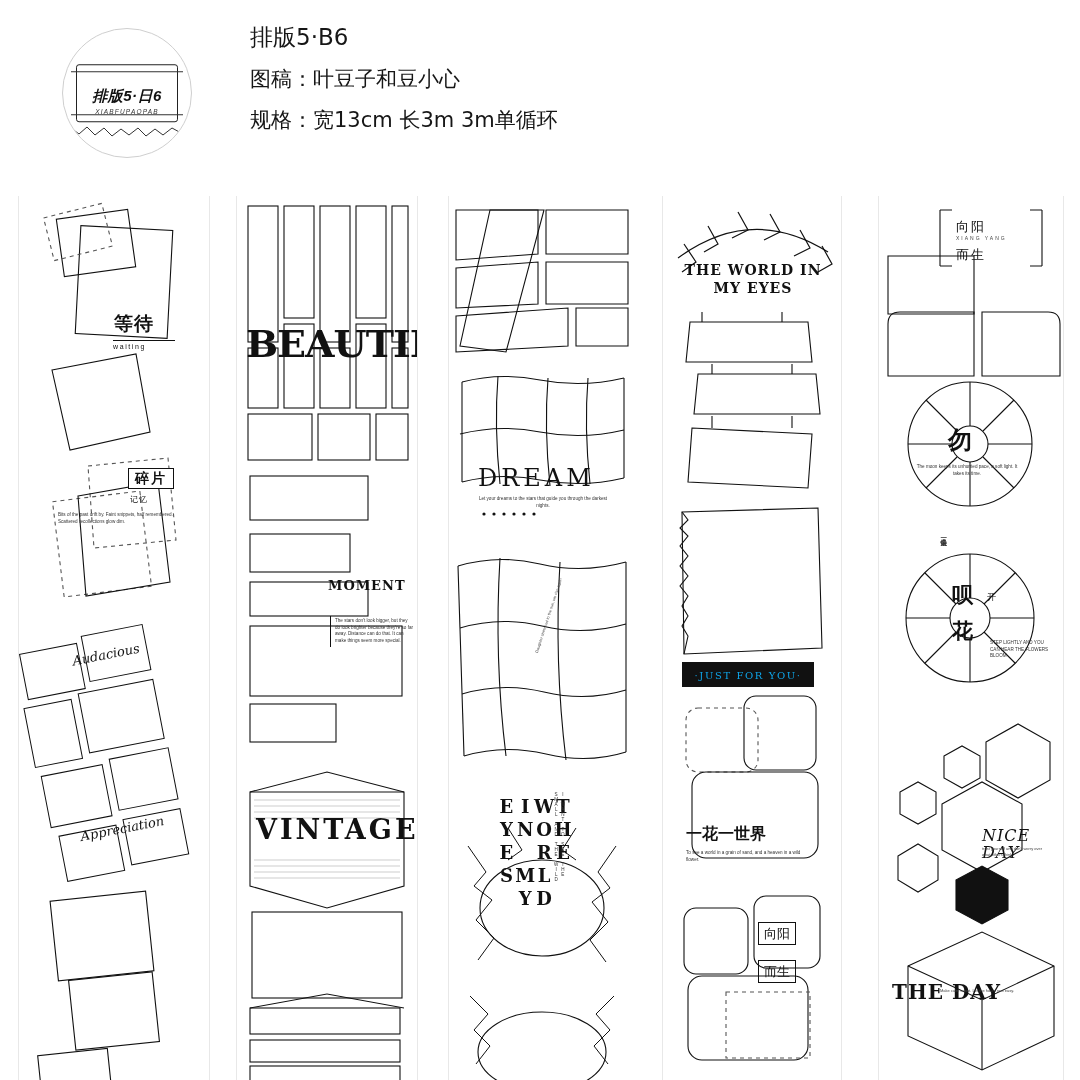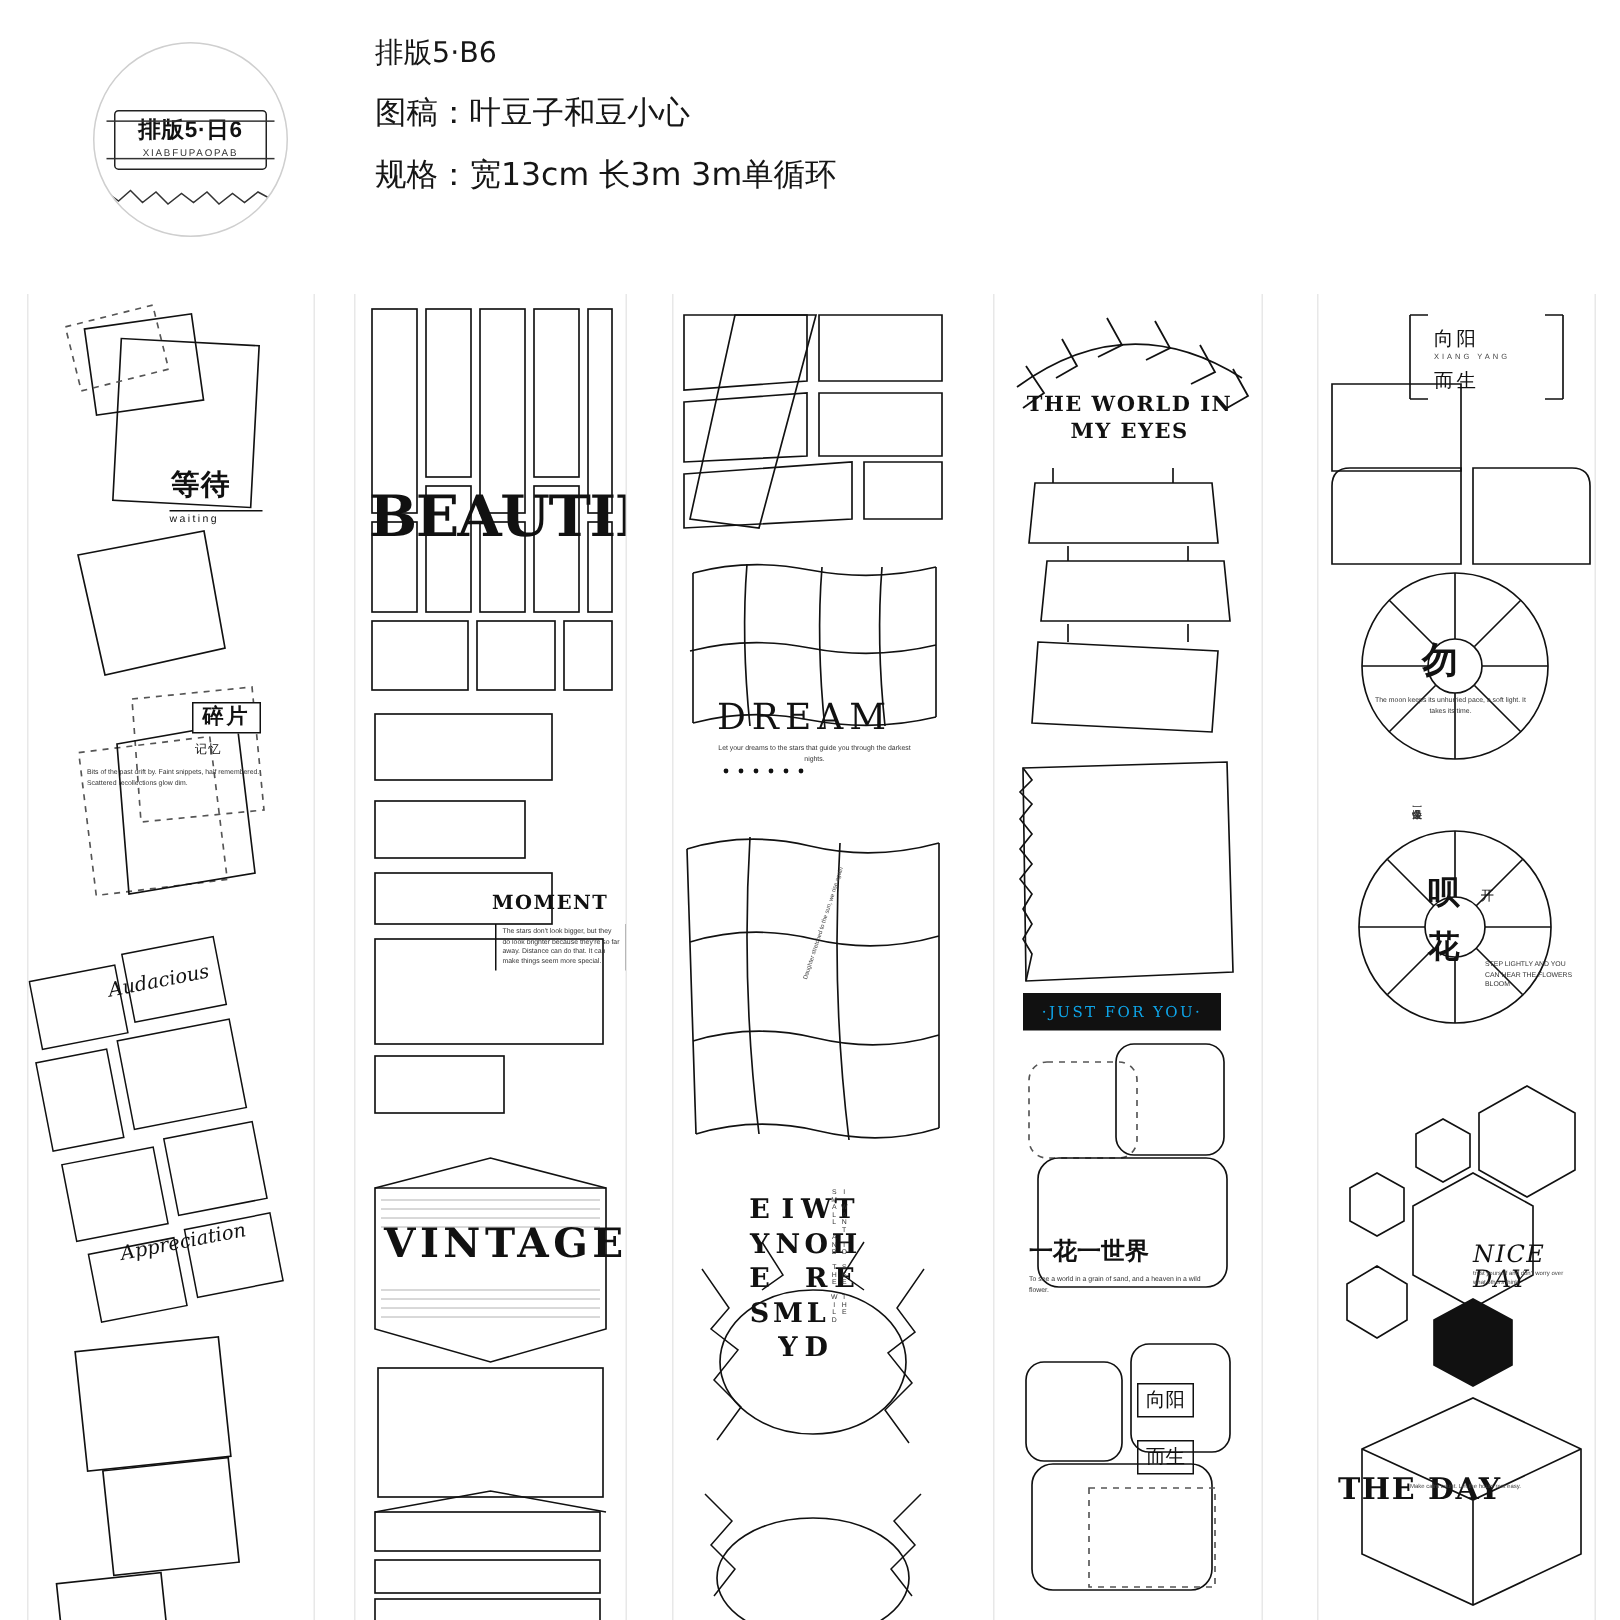--- a/index.html
+++ b/index.html
@@ -93,7 +93,7 @@
     white-space: nowrap;
     font-family: "DejaVu Sans", "Liberation Sans", sans-serif;
   }
-  .spec-line.first { font-size: 19px; }
+  .spec-line.first { font-size: 23px; }
   .spec-label { font-weight: 500; }
   .spec-val { font-weight: 400; }
 

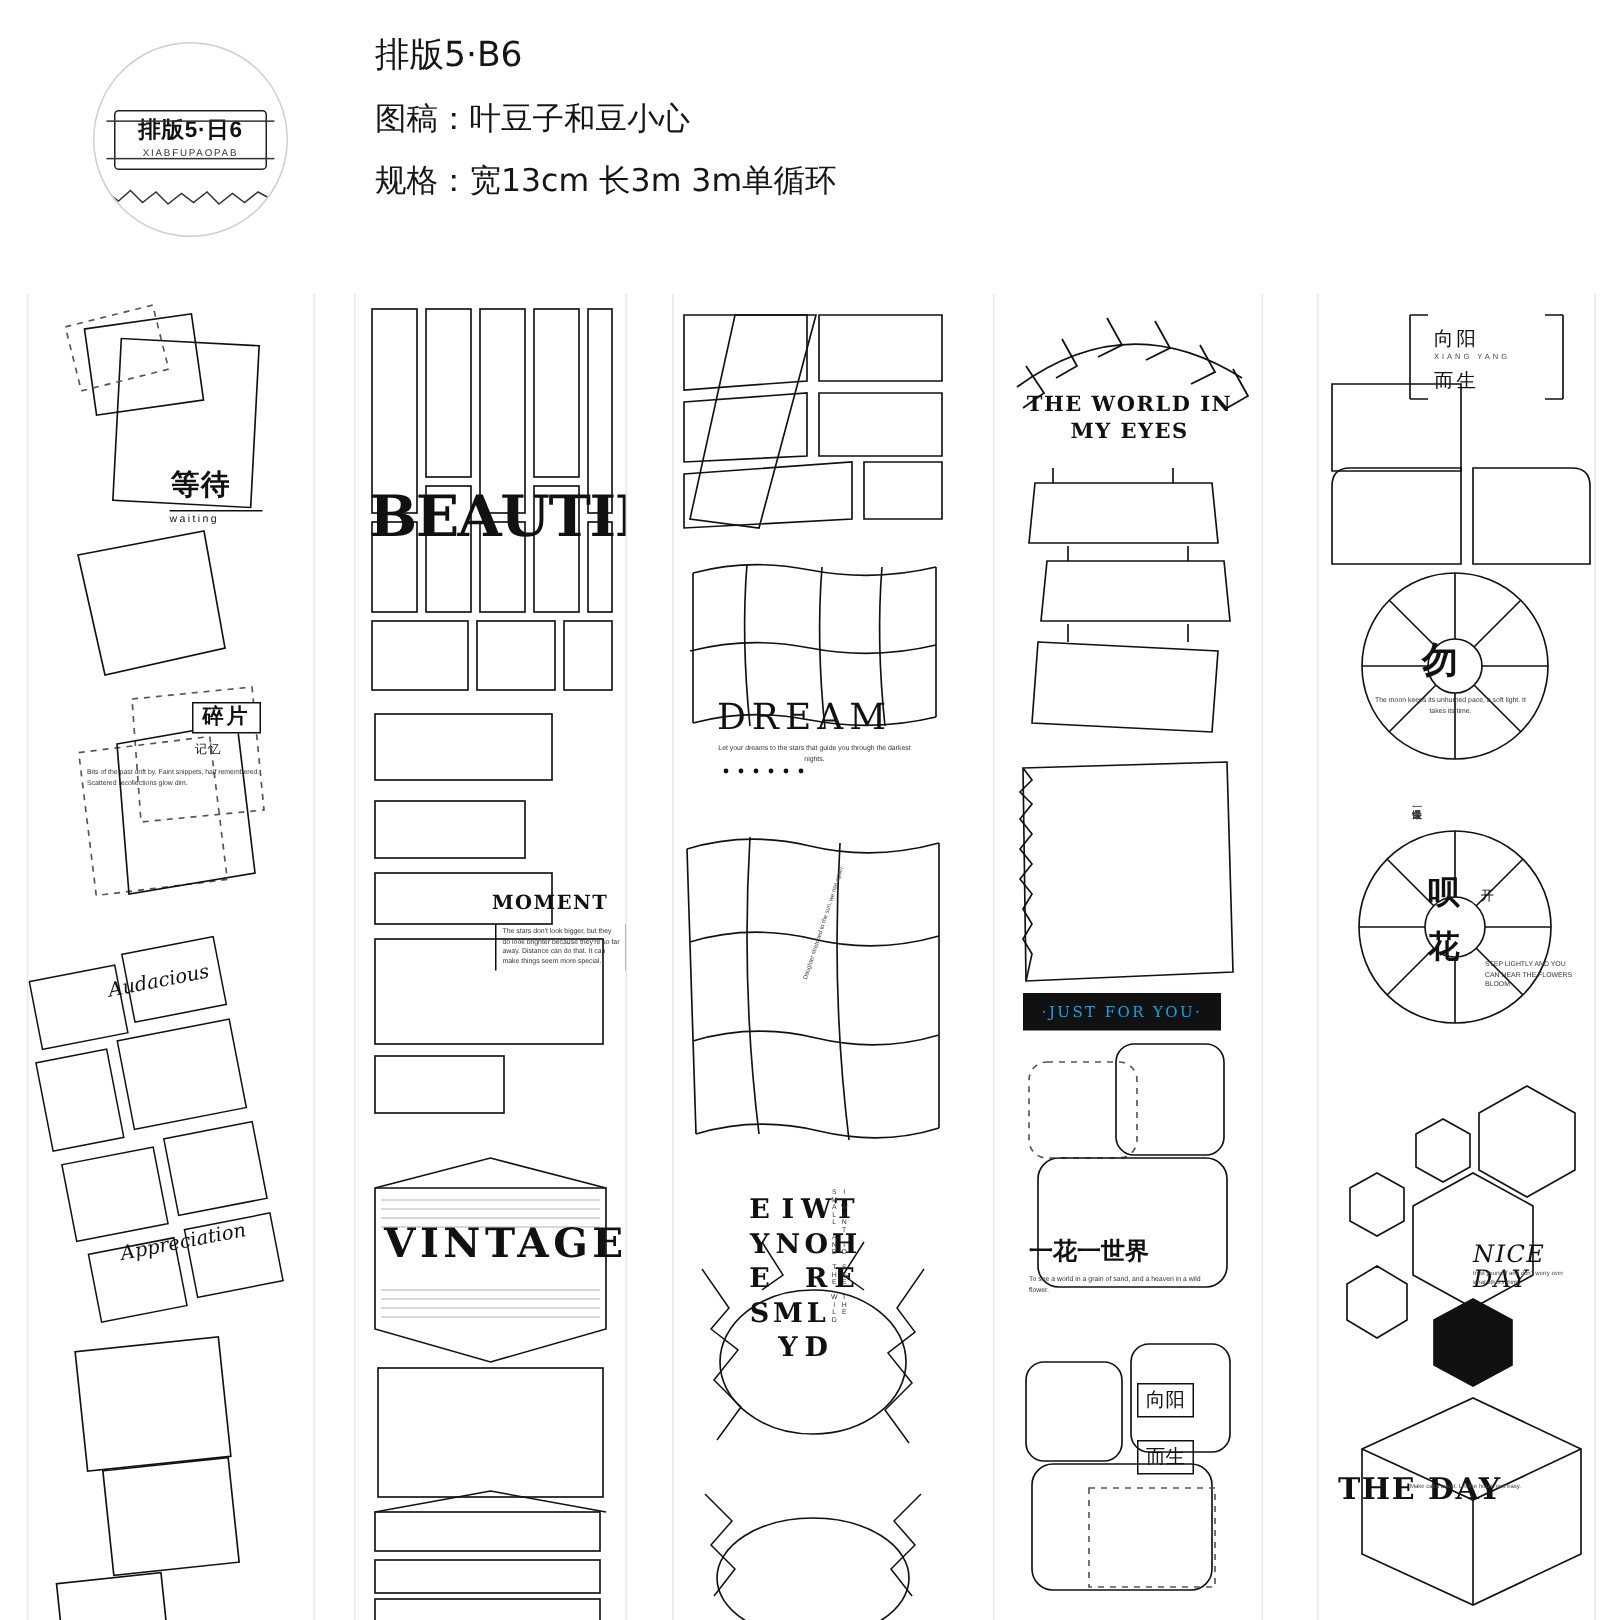--- a/index.html
+++ b/index.html
@@ -43,10 +43,11 @@
     position: relative;
     border: 1.5px solid #222;
     border-radius: 3px;
-    padding: 5px 4px 6px;
+    padding: 23px 4px 6px;
     background: #fff;
     width: 92px;
     margin: 0 auto;
+    font-style: italic;
   }
   .logo-frame::before,
   .logo-frame::after {

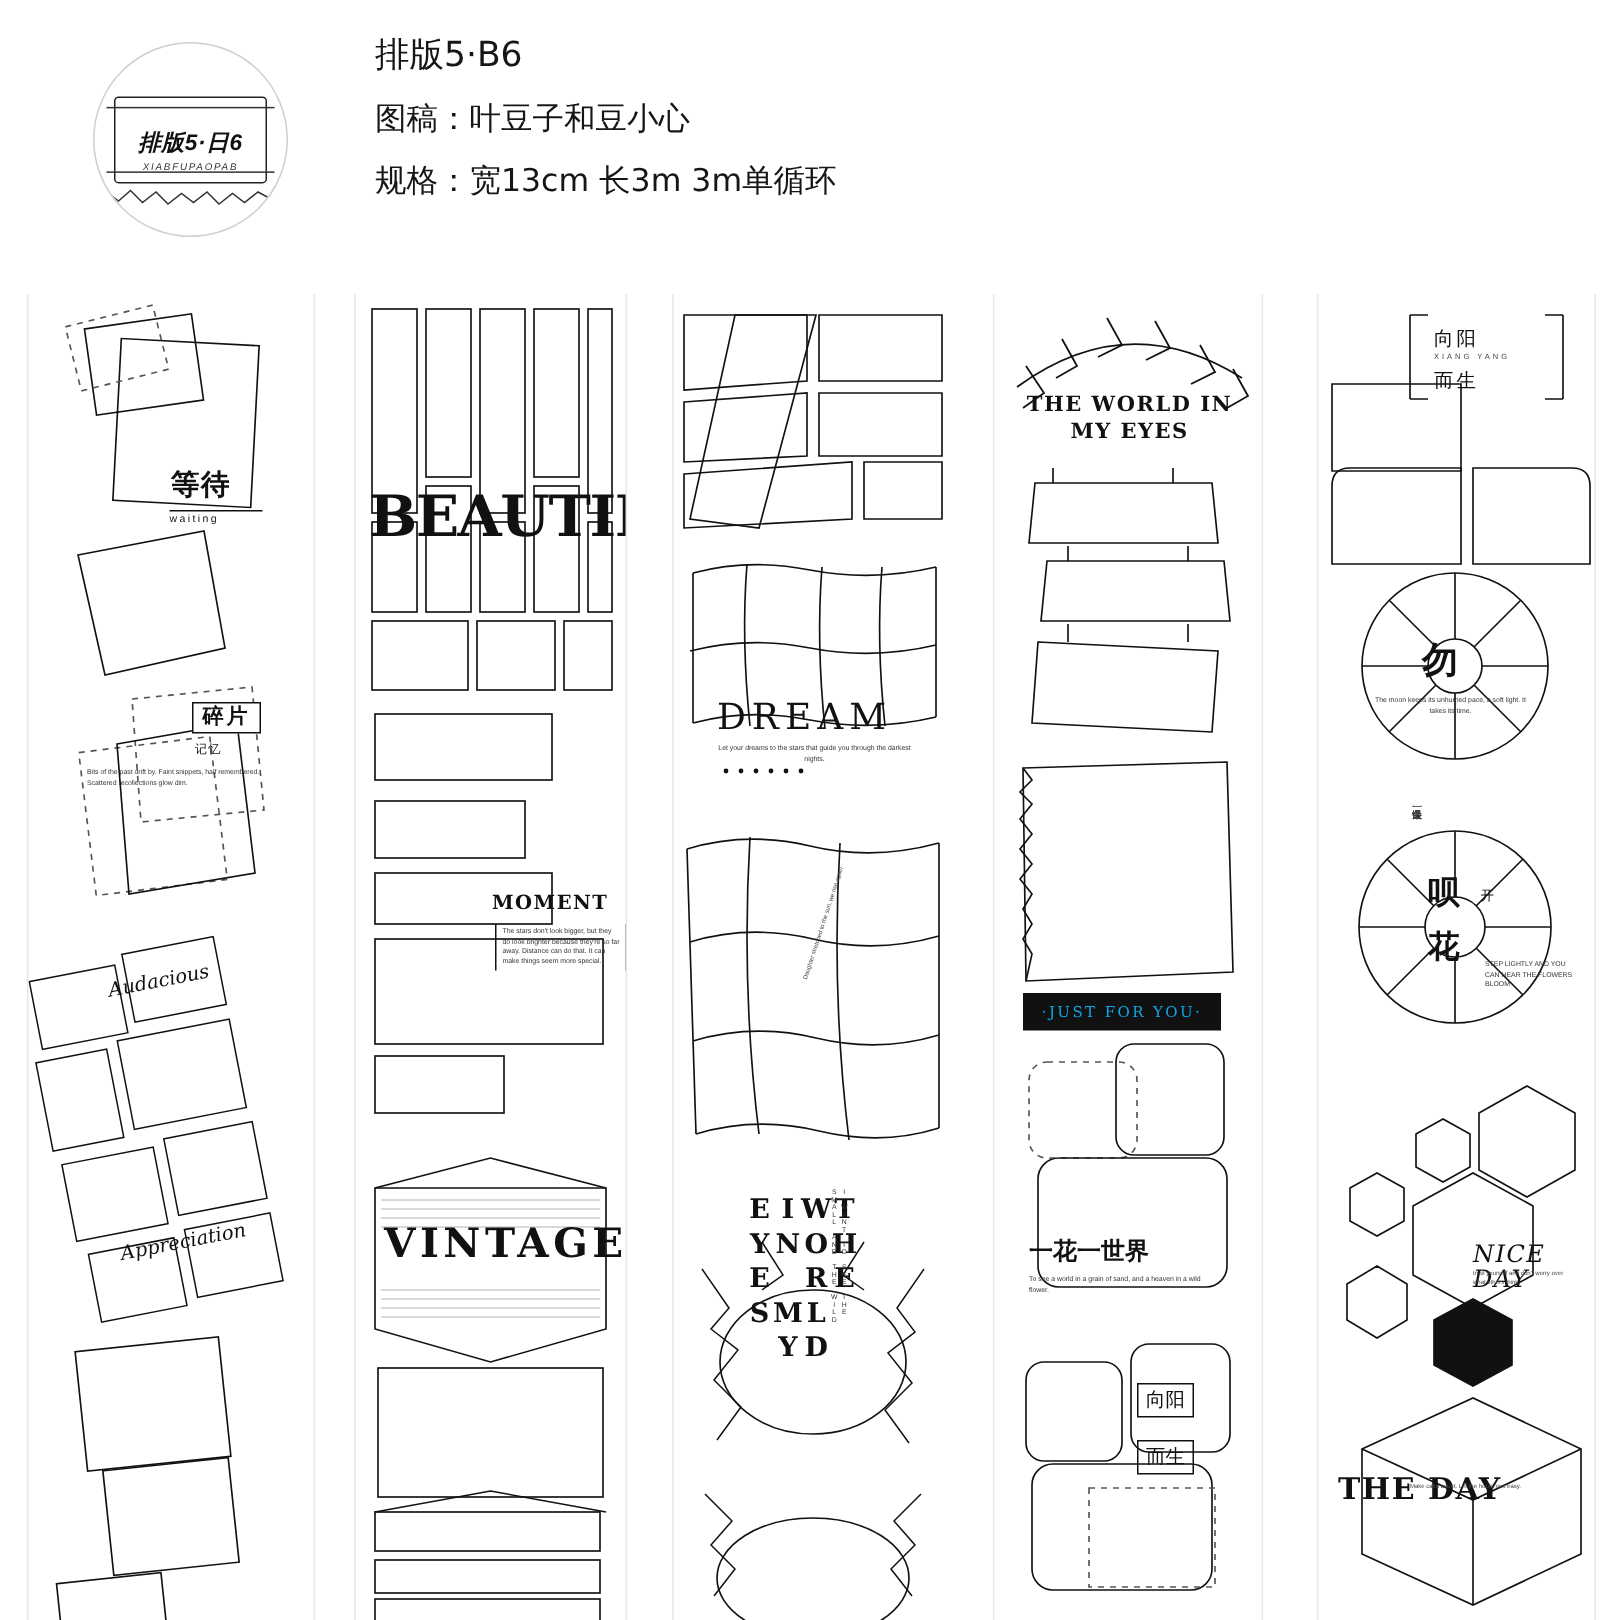--- a/index.html
+++ b/index.html
@@ -294,7 +294,7 @@
       <div style="font-size:38px;font-weight:700;letter-spacing:-1px;font-family:'DejaVu Serif',serif;">BEAUTIFUL</div>
     </div>
 
-    <div class="ov" style="left:92px; top:400px;">
+    <div class="ov" style="left:92px; top:383px;">
       <div style="font-size:13px;font-weight:700;letter-spacing:1px;font-family:'DejaVu Serif',serif;">MOMENT</div>
     </div>
     <div class="ov tiny" style="left:94px; top:420px; width:78px; border-left:1px solid #111; border-right:1px solid #111; padding:2px 4px;">

